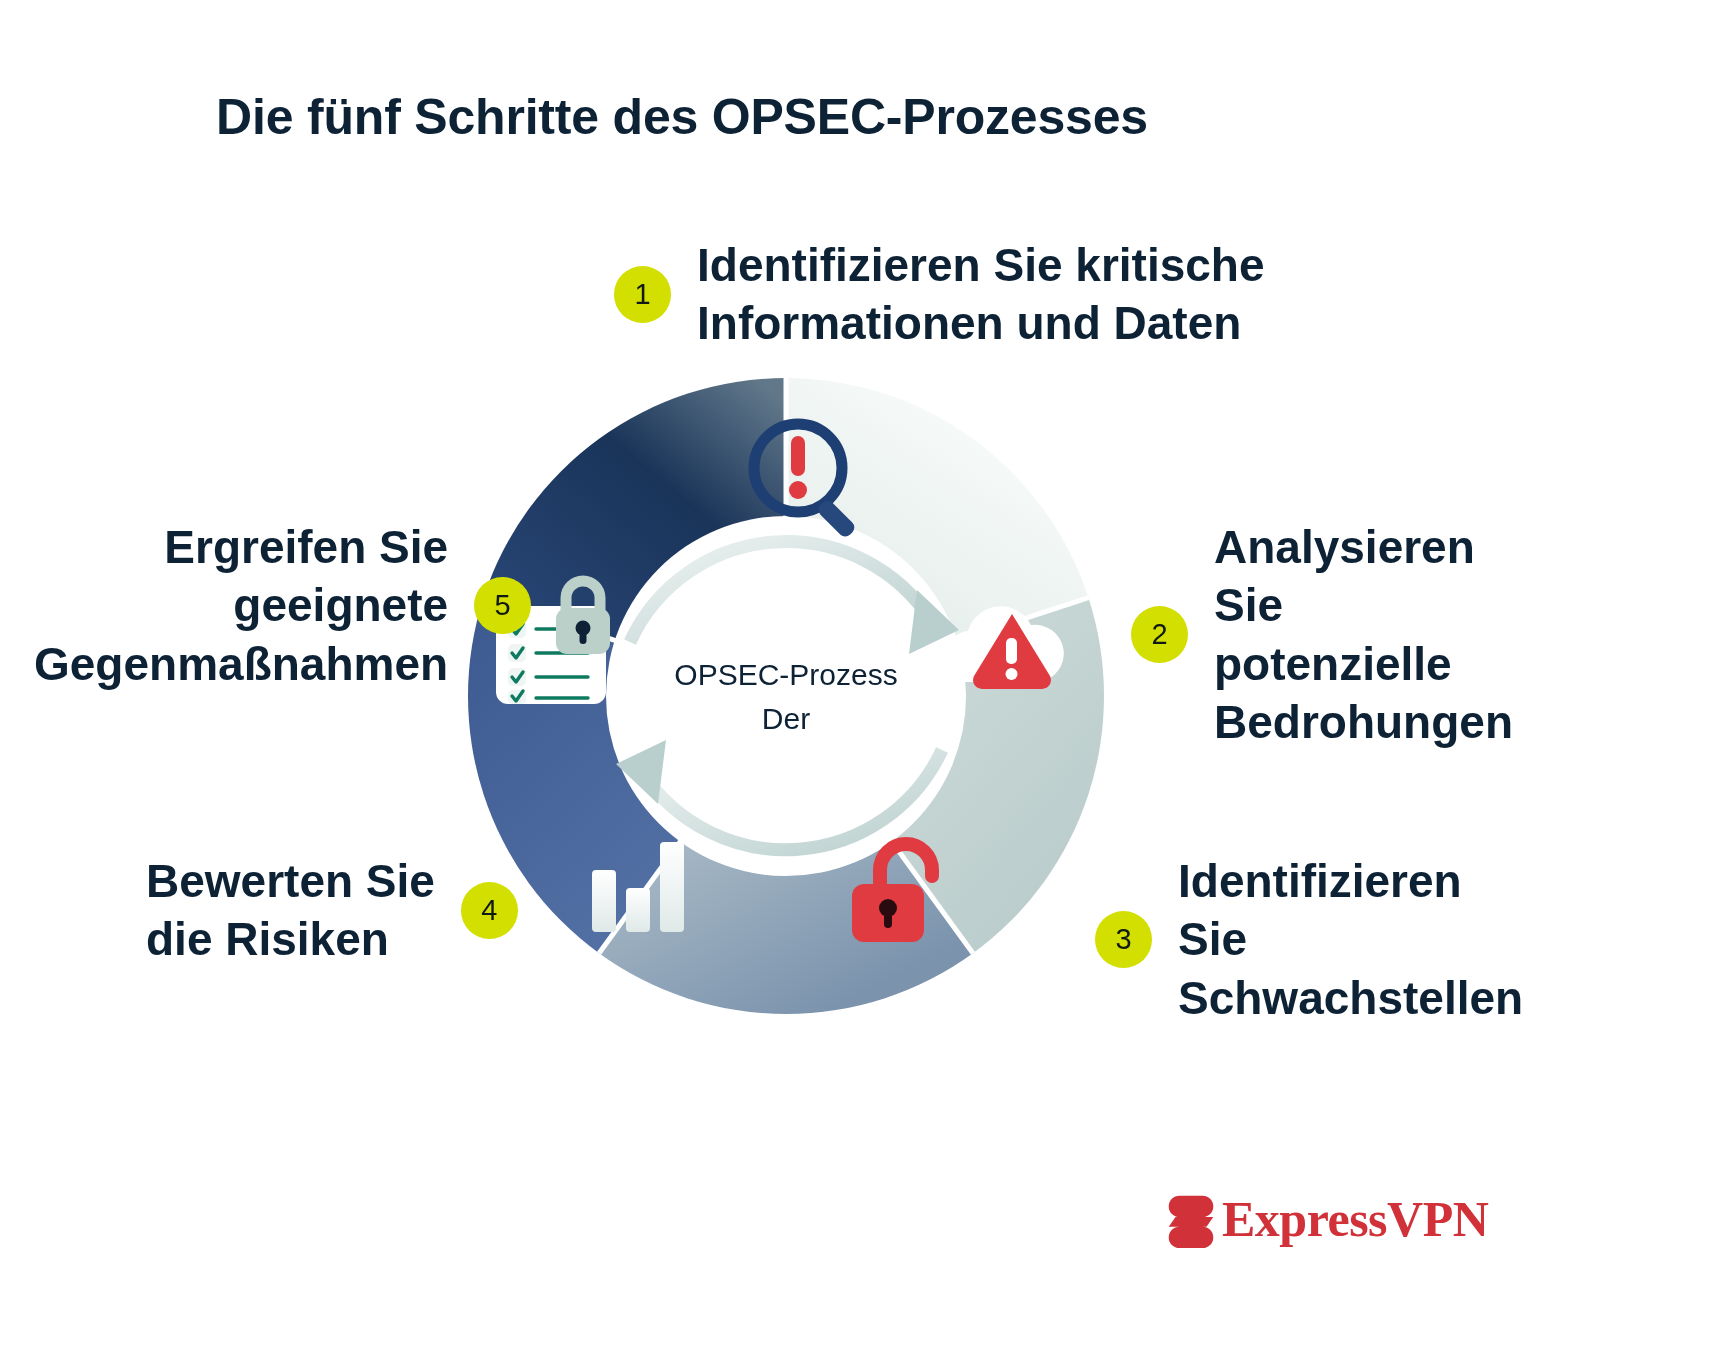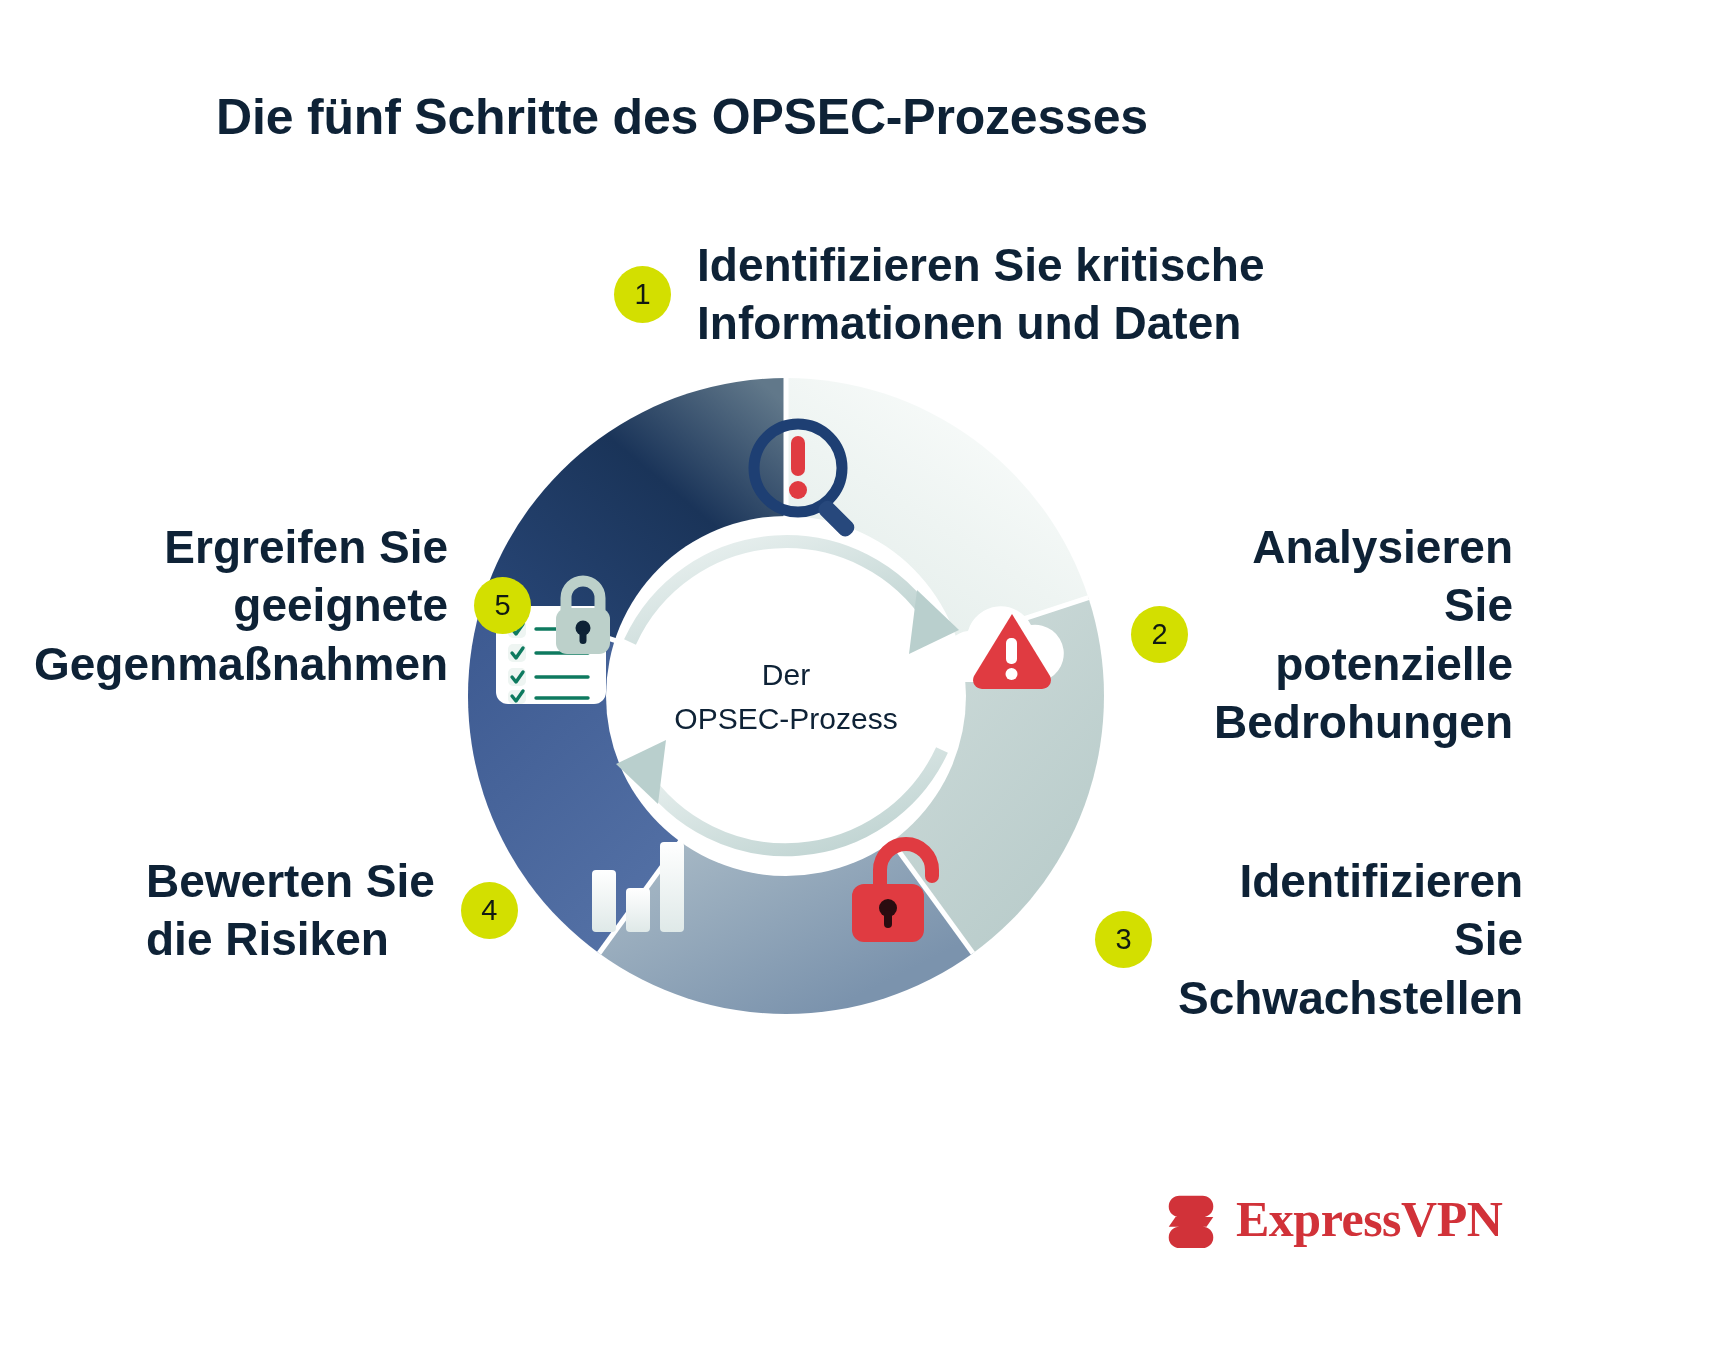--- a/index.html
+++ b/index.html
@@ -70,7 +70,7 @@
     color:#0e2236;
     white-space:pre-line;
   }
-  .step.right .step-text{text-align:right;}
+  .step.right .step-text{text-align:left;}
   .step.left{flex-direction:row;}
   .step.left .step-text{text-align:right;}
 

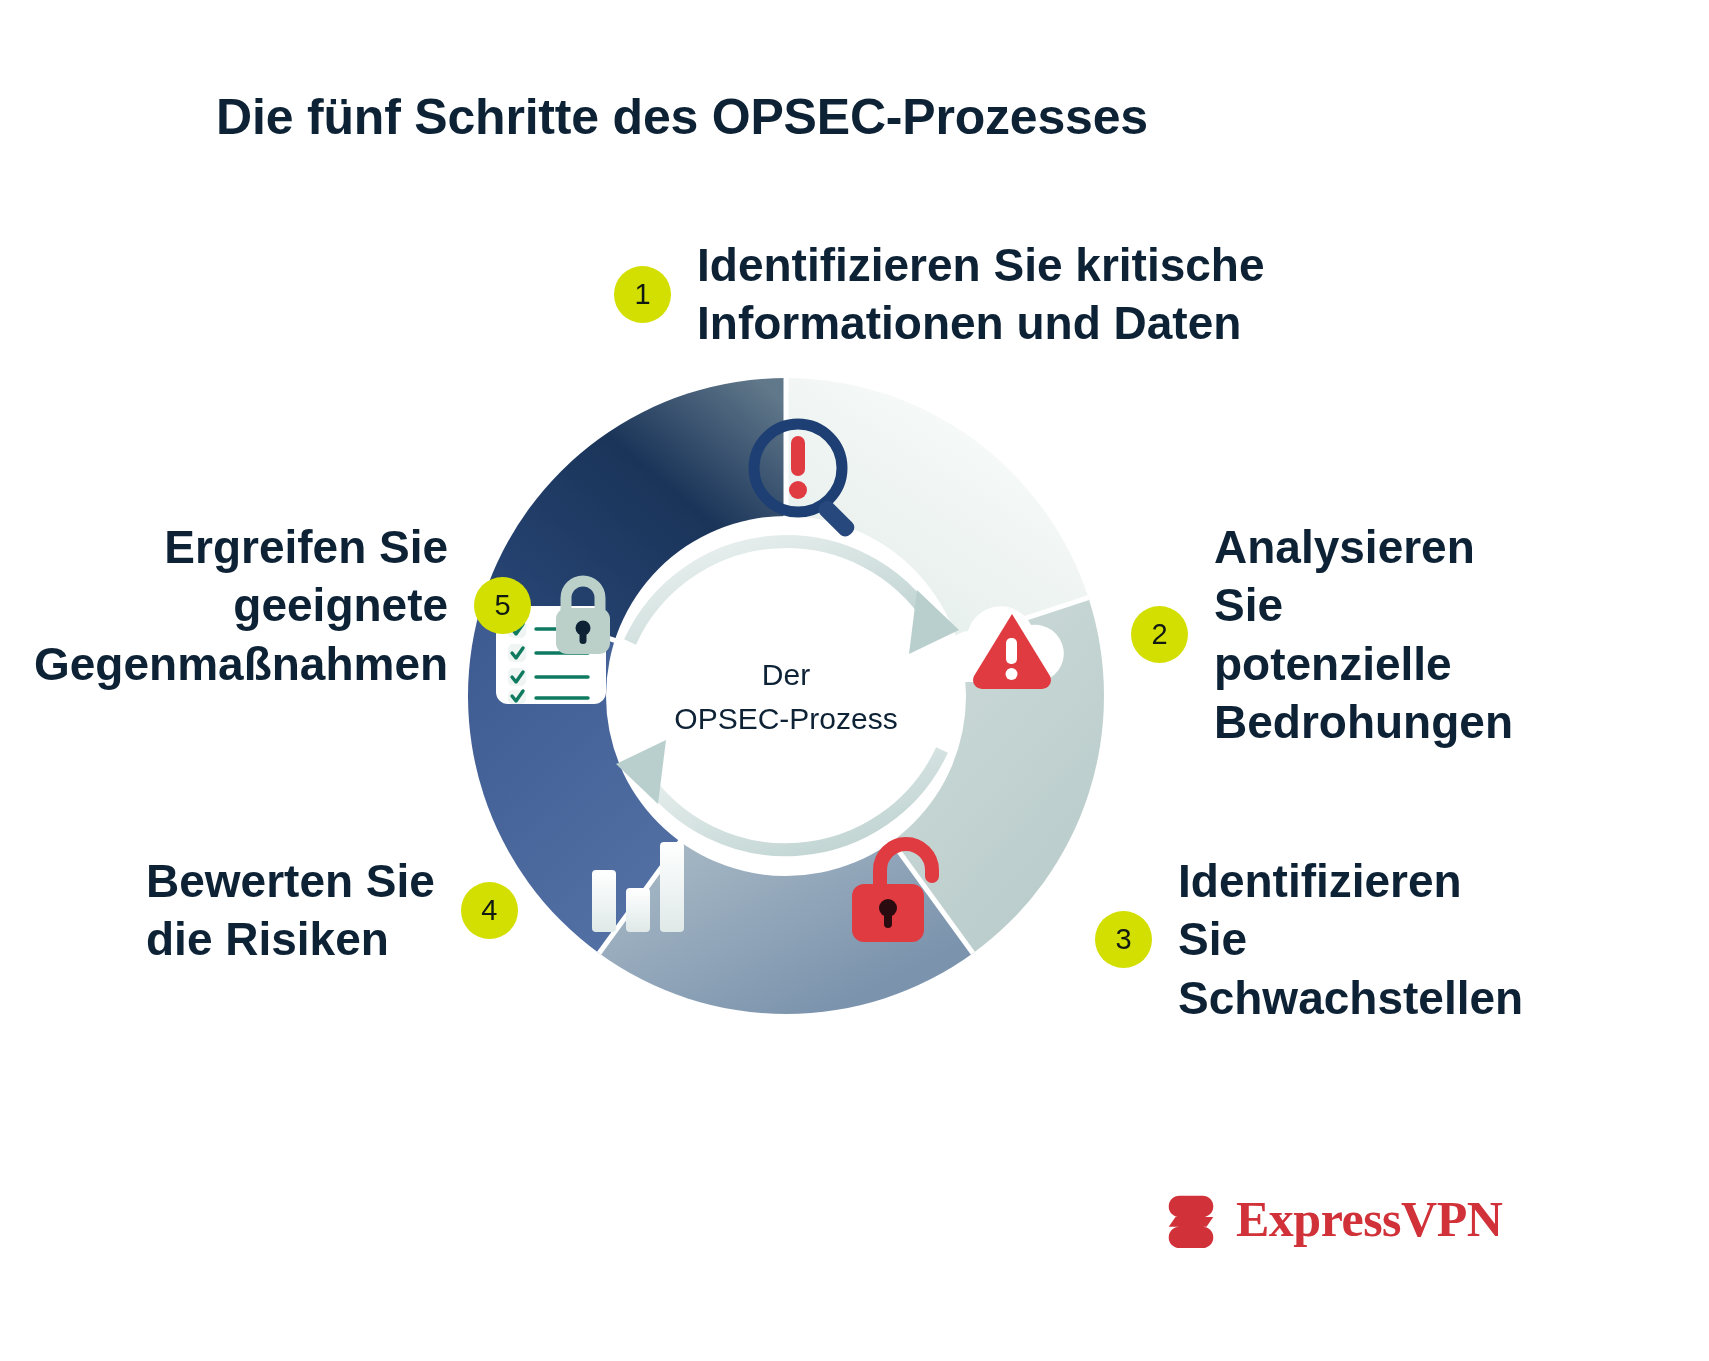--- a/index.html
+++ b/index.html
@@ -235,8 +235,8 @@
     </svg>
 
     <div class="center-text">
+      <div>OPSEC-Prozess</div>
       <div>Der</div>
-      <div>OPSEC-Prozess</div>
     </div>
   </div>
 

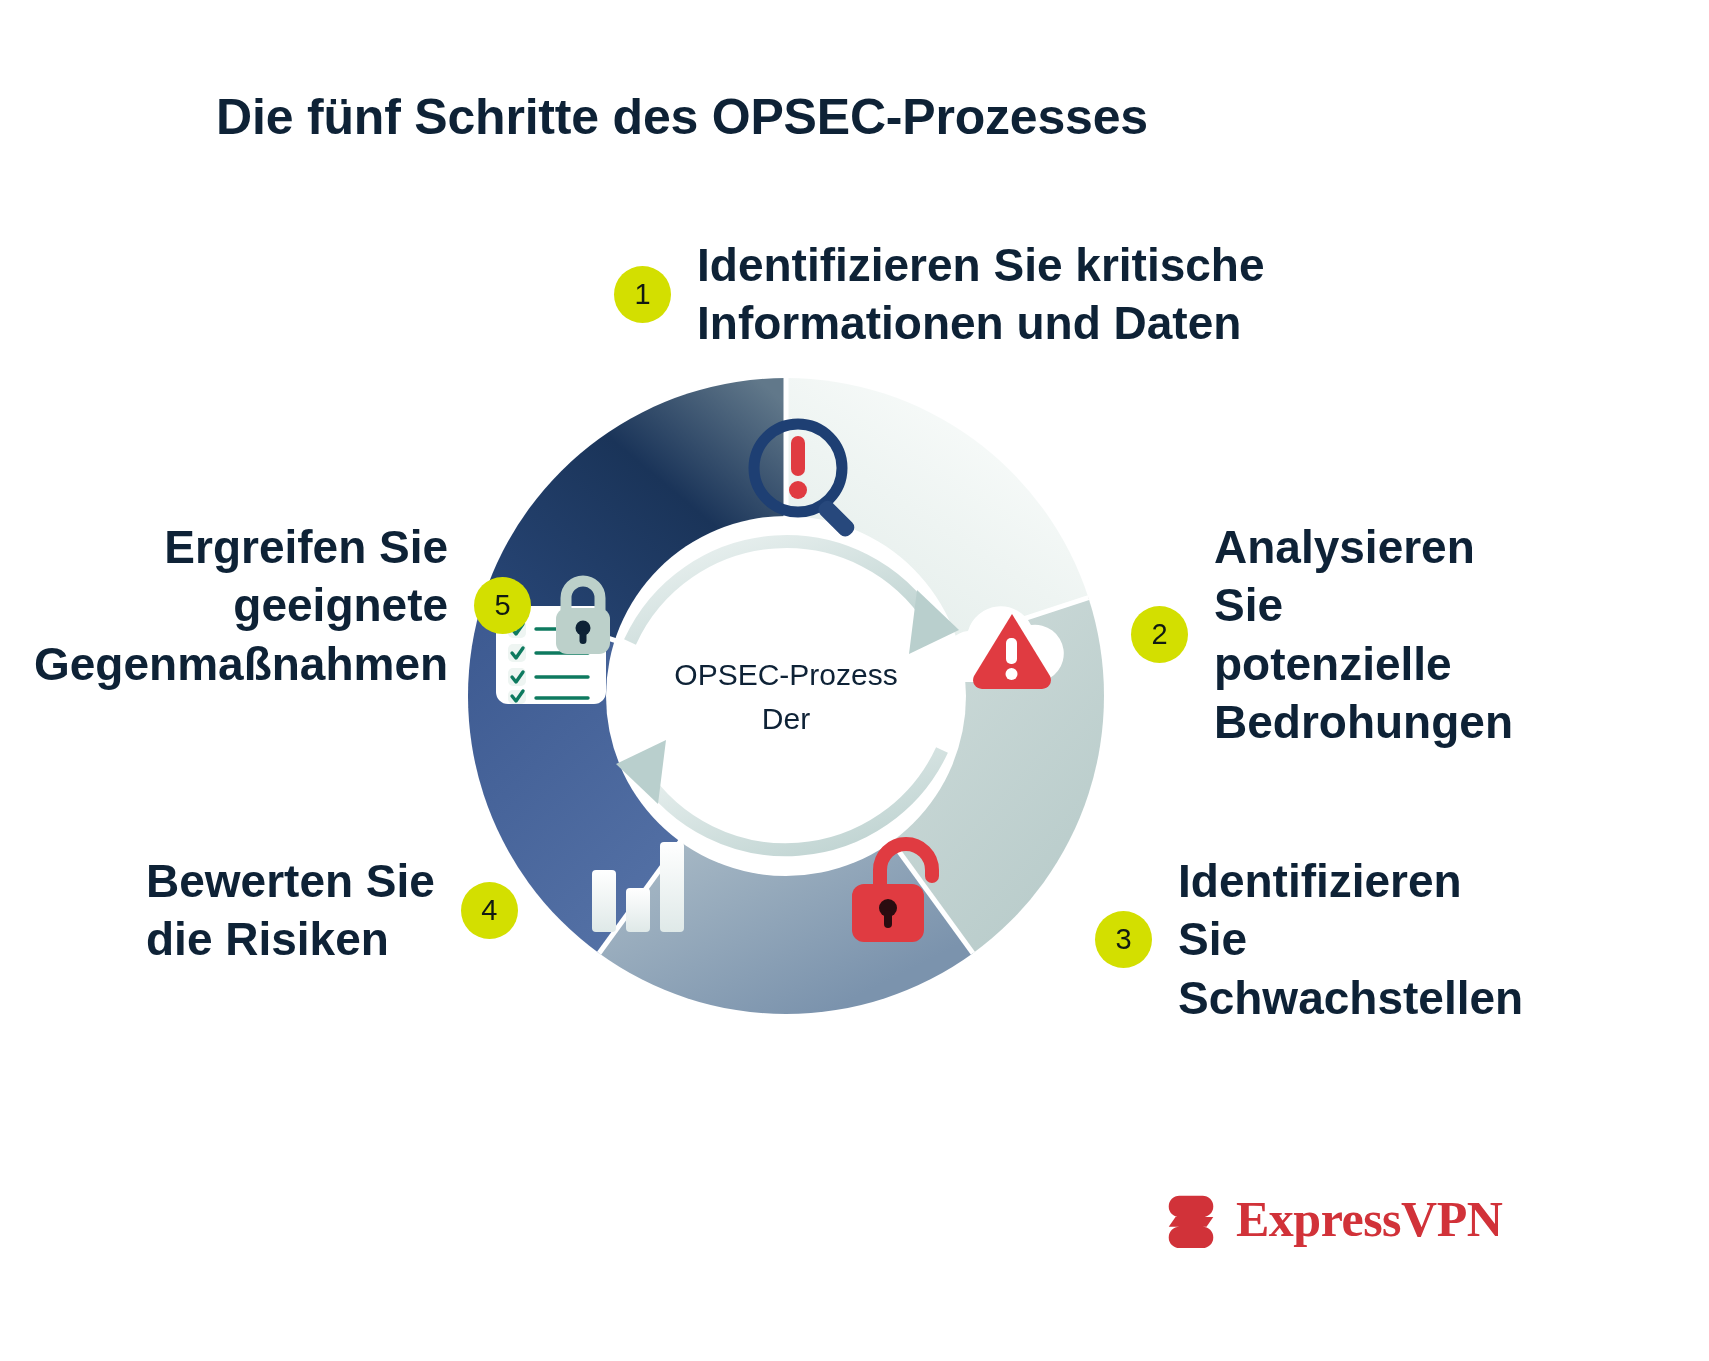--- a/index.html
+++ b/index.html
@@ -88,7 +88,7 @@
   .logo{
     position:absolute;
     left:1160px;top:1188px;
-    display:flex;align-items:center;gap:14px;
+    display:flex;align-items:center;
   }
   .logo-mark{width:62px;height:62px;display:block;}
   .logo-text{

